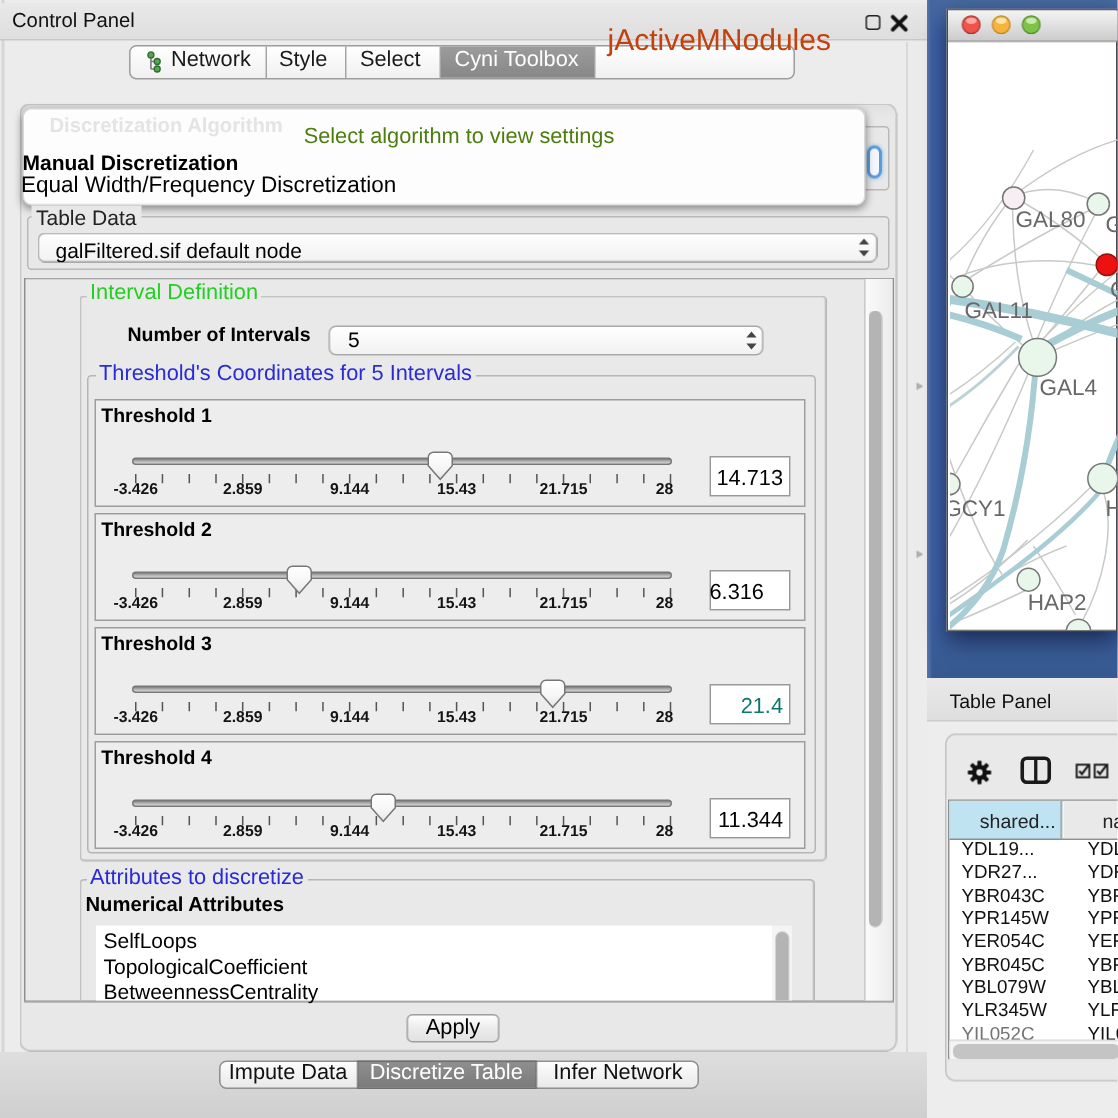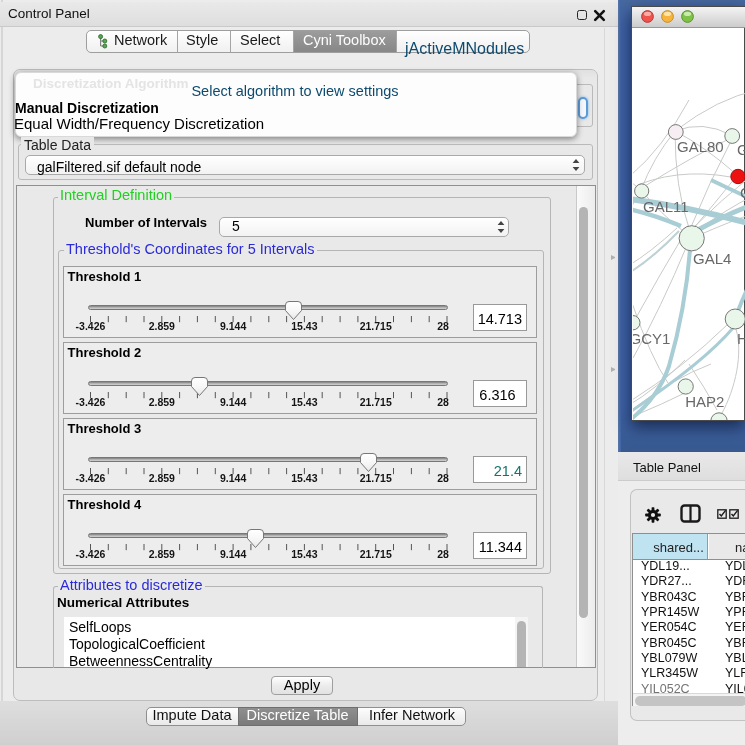--- a/index.html
+++ b/index.html
@@ -31,7 +31,7 @@
 <div class="abs" style="left:186px;top:32px;font-size:14.5px;color:#1a1a1a">Style</div>
 <div class="abs" style="left:240px;top:32px;font-size:14.5px;color:#1a1a1a">Select</div>
 <div class="abs" style="left:303px;top:32px;font-size:14.5px;color:#fdfdfd">Cyni Toolbox</div>
-<div class="abs" style="left:405px;top:40px;font-size:16px;color:#0c4a6e">jActiveMNodules</div>
+<div class="abs" style="left:405px;top:16px;font-size:20px;color:#c2410c">jActiveMNodules</div>
 <div class="abs" style="left:13px;top:69px;width:585px;height:632px;background:#e8e8e8;border:1px solid #bdbdbd;border-radius:7px"></div>
 <div class="abs" style="left:14px;top:70px;width:583px;height:8px;background:linear-gradient(#e0e0e0,#e8e8e8);border-radius:7px 7px 0 0"></div>
 <div class="abs" style="left:18px;top:84px;width:575px;height:43px;border:1px solid #b9b9b9;border-radius:3px"></div>

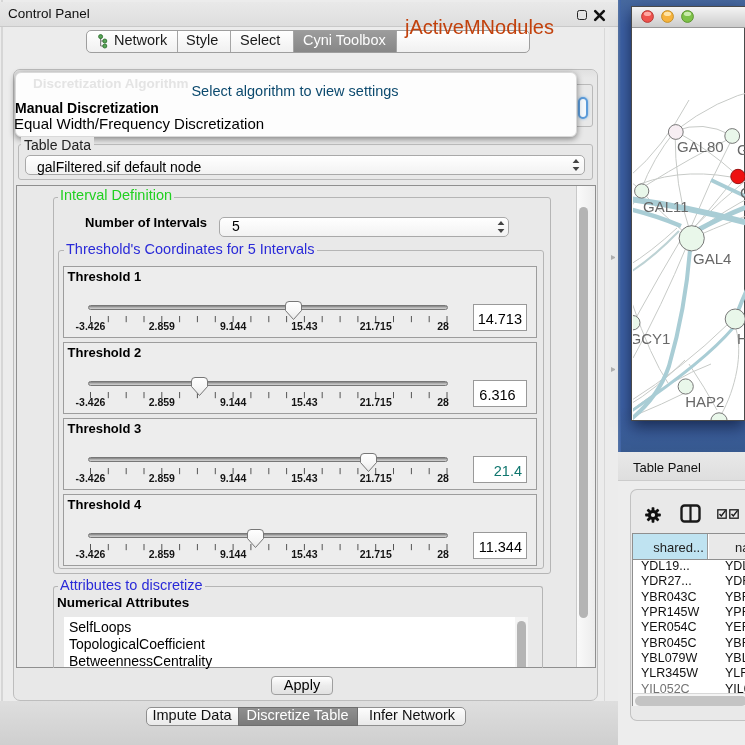--- a/index.html
+++ b/index.html
@@ -38,7 +38,7 @@
 <div class="abs" style="left:577.5px;top:96.5px;width:10.5px;height:22.5px;background:#f4f8fc;border:2.5px solid #5c9bd9;border-radius:6px;box-shadow:0 0 3px #7db4e4"></div>
 <div class="abs" style="left:15px;top:72px;width:562px;height:65px;background:#fdfdfd;border-radius:6px;box-shadow:0 2px 6px rgba(0,0,0,0.45);border:1px solid #d9d9d9"></div>
 <div class="abs" style="left:33px;top:75.9px;font-size:13.5px;font-weight:bold;color:#e4e4e4">Discretization Algorithm</div>
-<div class="abs" style="left:14px;top:82.5px;width:562px;text-align:center;font-size:14.5px;color:#0c4a6e">Select algorithm to view settings</div>
+<div class="abs" style="left:25px;top:82.5px;width:562px;text-align:center;font-size:14.5px;color:#4d7c0f">Select algorithm to view settings</div>
 <div class="abs" style="left:15px;top:99.5px;font-size:14px;font-weight:bold;color:#000">Manual Discretization</div>
 <div class="abs" style="left:14px;top:114.5px;font-size:15px;color:#000">Equal Width/Frequency Discretization</div>
 <div class="abs" style="left:18px;top:144px;width:575px;height:36px;border:1px solid #b9b9b9;border-radius:3px"></div>

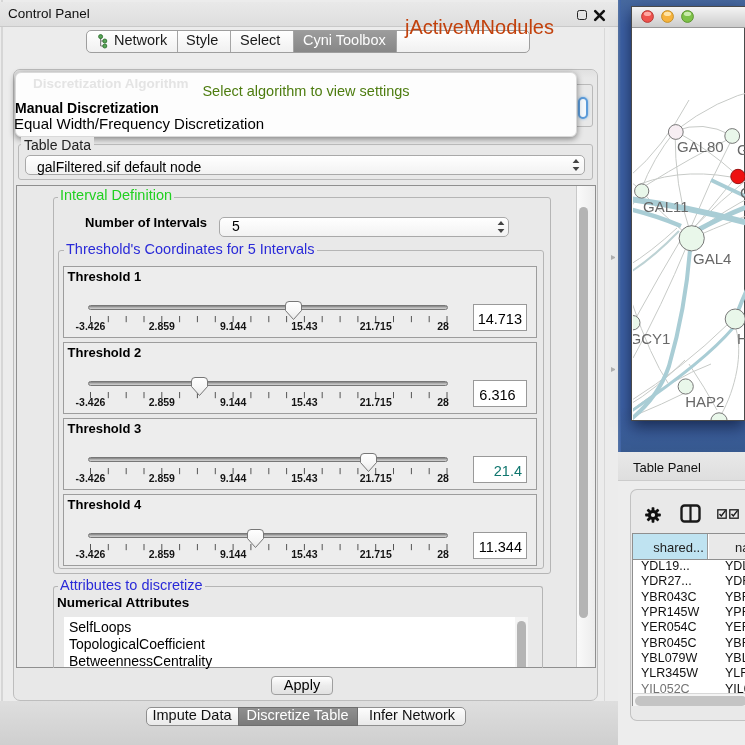--- a/index.html
+++ b/index.html
@@ -150,7 +150,7 @@
     <path d="M4,0.5 h9 a3.5,3.5 0 0 1 3.5,3.5 v5.5 L8.5,18.5 L0.5,9.5 v-5.5 a3.5,3.5 0 0 1 3.5,-3.5 z" fill="url(#thg2)" stroke="#777" stroke-width="1"></path>
   </svg>
 <div style="position:absolute;left:473px;top:379.5px;width:54px;height:27px;background:#fff;border:1px solid #999"></div>
-<div style="position:absolute;left:473px;top:387px;width:49px;text-align:center;font-size:14.5px;color:#000">6.316</div>
+<div style="position:absolute;left:473px;top:387px;width:49px;text-align:left;font-size:14.5px;color:#000">6.316</div>
 <div style="position:absolute;left:63px;top:418px;width:474px;height:72px;background:#ededed;border:1px solid #9d9d9d"></div>
 <div style="position:absolute;left:67.5px;top:421.2px;font-size:13px;font-weight:bold;color:#000">Threshold 3</div>
 <div style="position:absolute;left:88px;top:457px;width:360px;height:4.5px;border-radius:3px;background:linear-gradient(#7f7f7f,#b7b7b7 55%,#d2d2d2);border:0.5px solid #777"></div>

